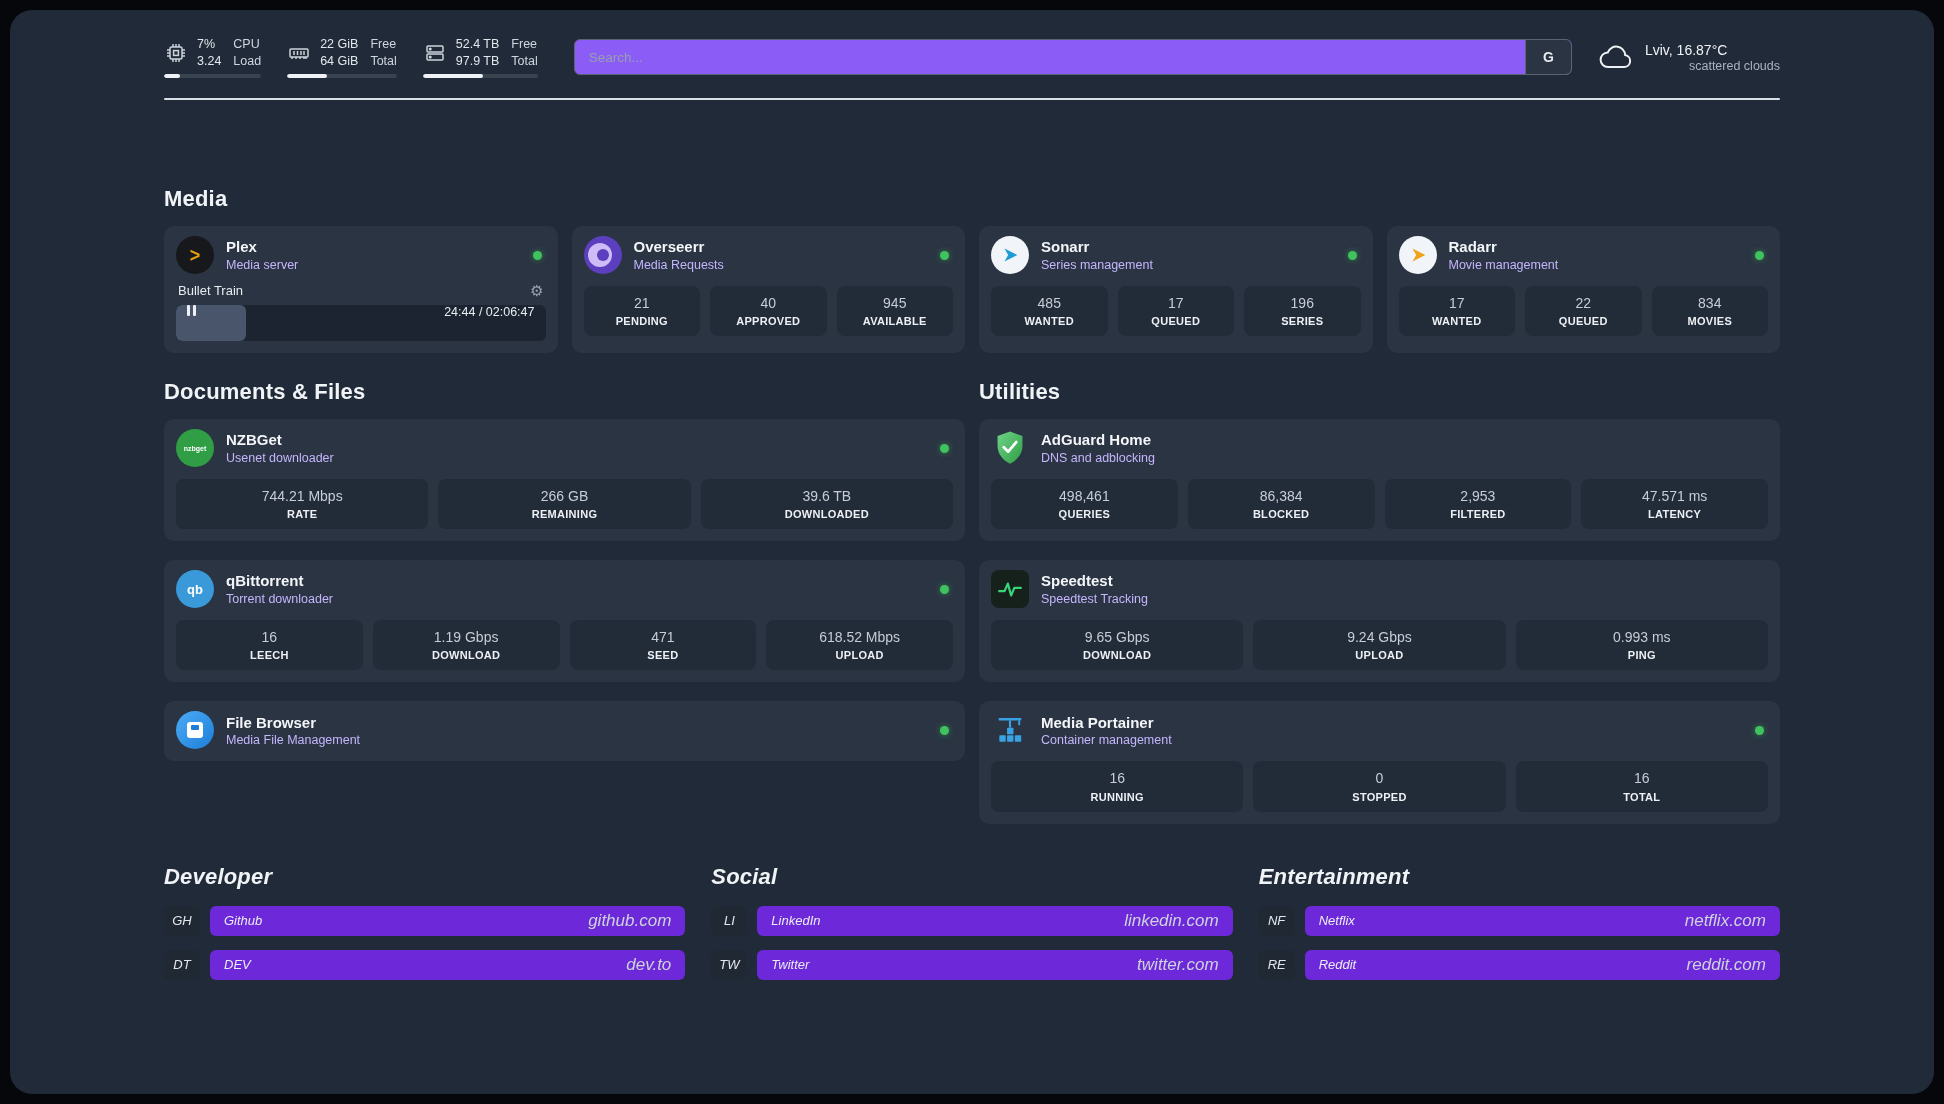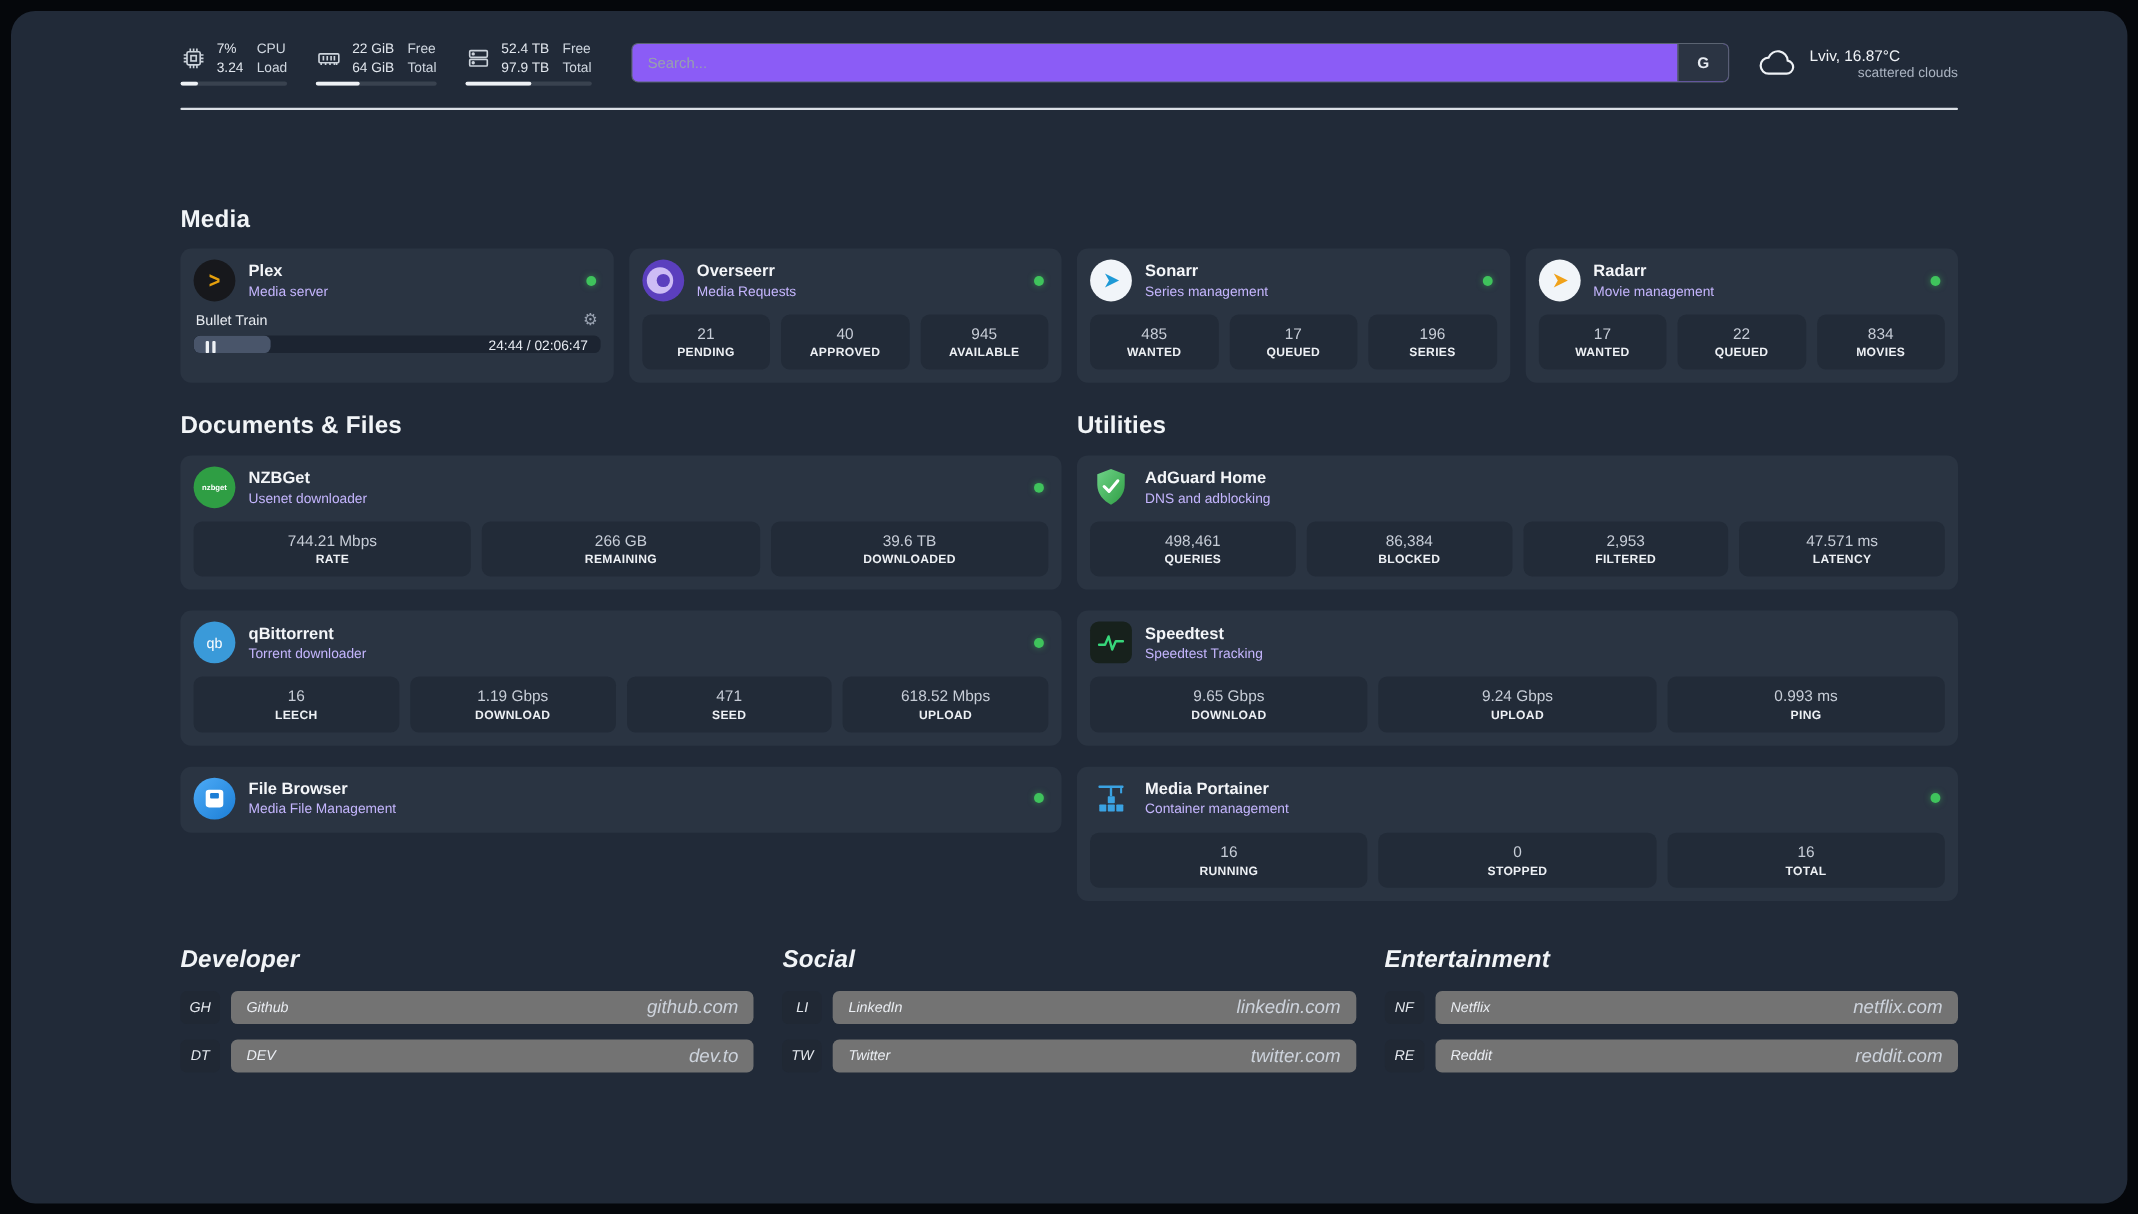--- a/index.html
+++ b/index.html
@@ -73,7 +73,7 @@
   .np-row { display:flex; align-items:center; justify-content:space-between; margin:9px 2px 7px; }
   .np-title { color:#e8ecf1; font-size:13px; }
   .gear { color:#98a1b0; font-size:15px; cursor:pointer; line-height:1; }
-  .player { position:relative; height:16px; background:#1c2431; border-radius:6px; display:flex; align-items:flex-end; overflow:hidden; }
+  .player { position:relative; height:36px; background:#1c2431; border-radius:6px; display:flex; align-items:flex-start; overflow:hidden; }
   .player-fill { position:absolute; left:0; top:0; bottom:0; background:#49556a; border-radius:6px; }
   .pause { position:relative; z-index:1; display:flex; gap:3px; margin-left:11px; cursor:pointer; }
   .pause i { display:block; width:3px; height:11px; background:#eef1f5; border-radius:1px; }

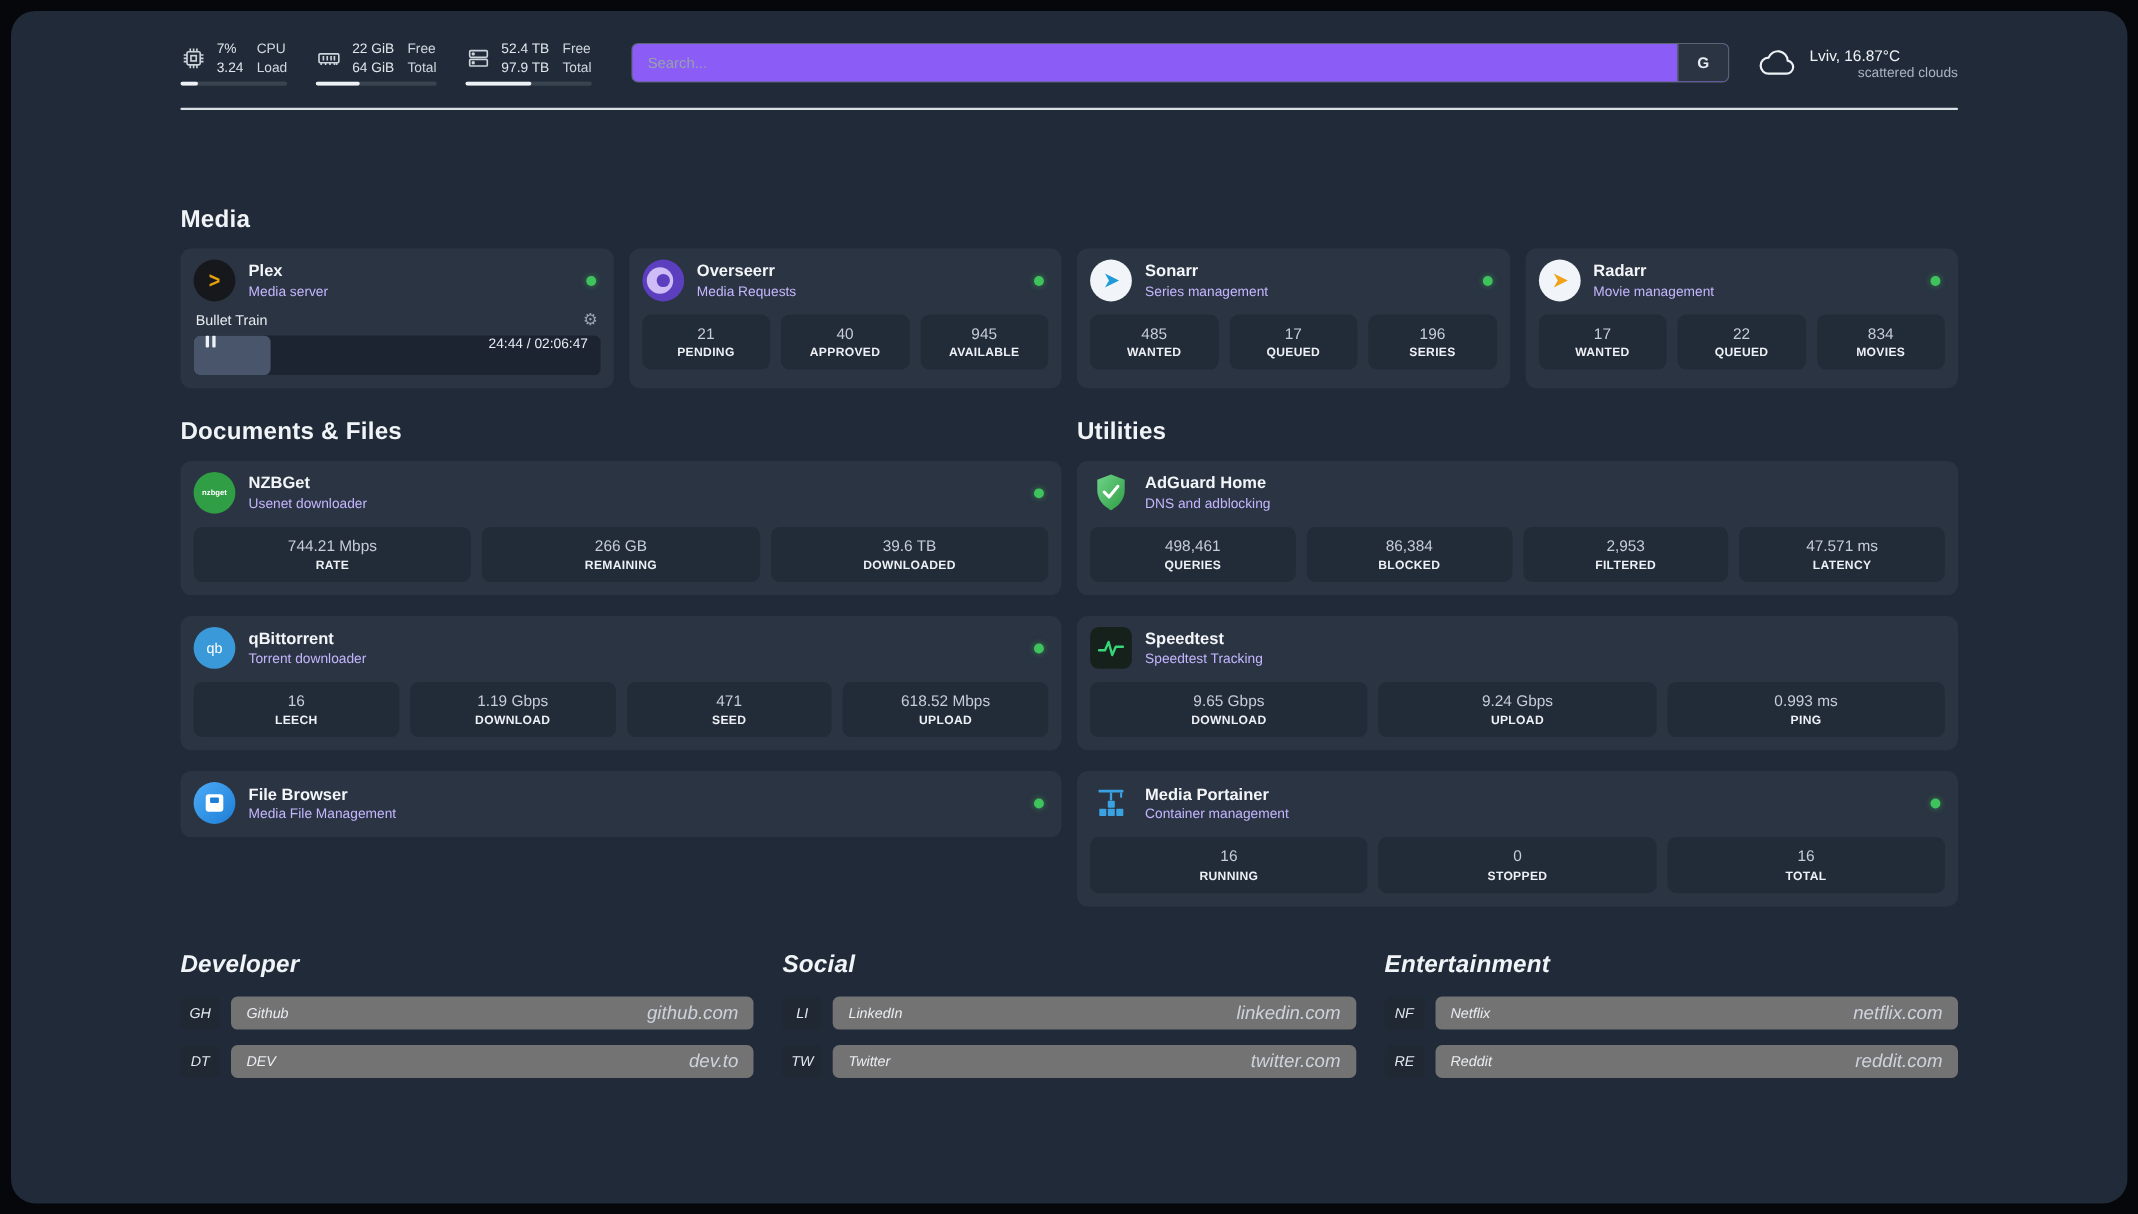--- a/index.html
+++ b/index.html
@@ -63,7 +63,7 @@
   .nzbget { background:#2f9e44; }
   .nzbget-text { color:#fff; font-size:7px; font-weight:700; }
   .qb { background:#3a9ad9; }
-  .qb-text { color:#fff; font-size:13px; font-weight:400; }
+  .qb-text { color:#fff; font-size:13px; font-weight:700; }
   .fbrowser { background:linear-gradient(135deg,#4dabf7,#1c7ed6); }
   .fb-disk { width:16px; height:16px; background:#fff; border-radius:3px; position:relative; }
   .fb-disk::after { content:""; position:absolute; left:4px; top:3px; width:8px; height:5px; background:#1c7ed6; border-radius:1px; }

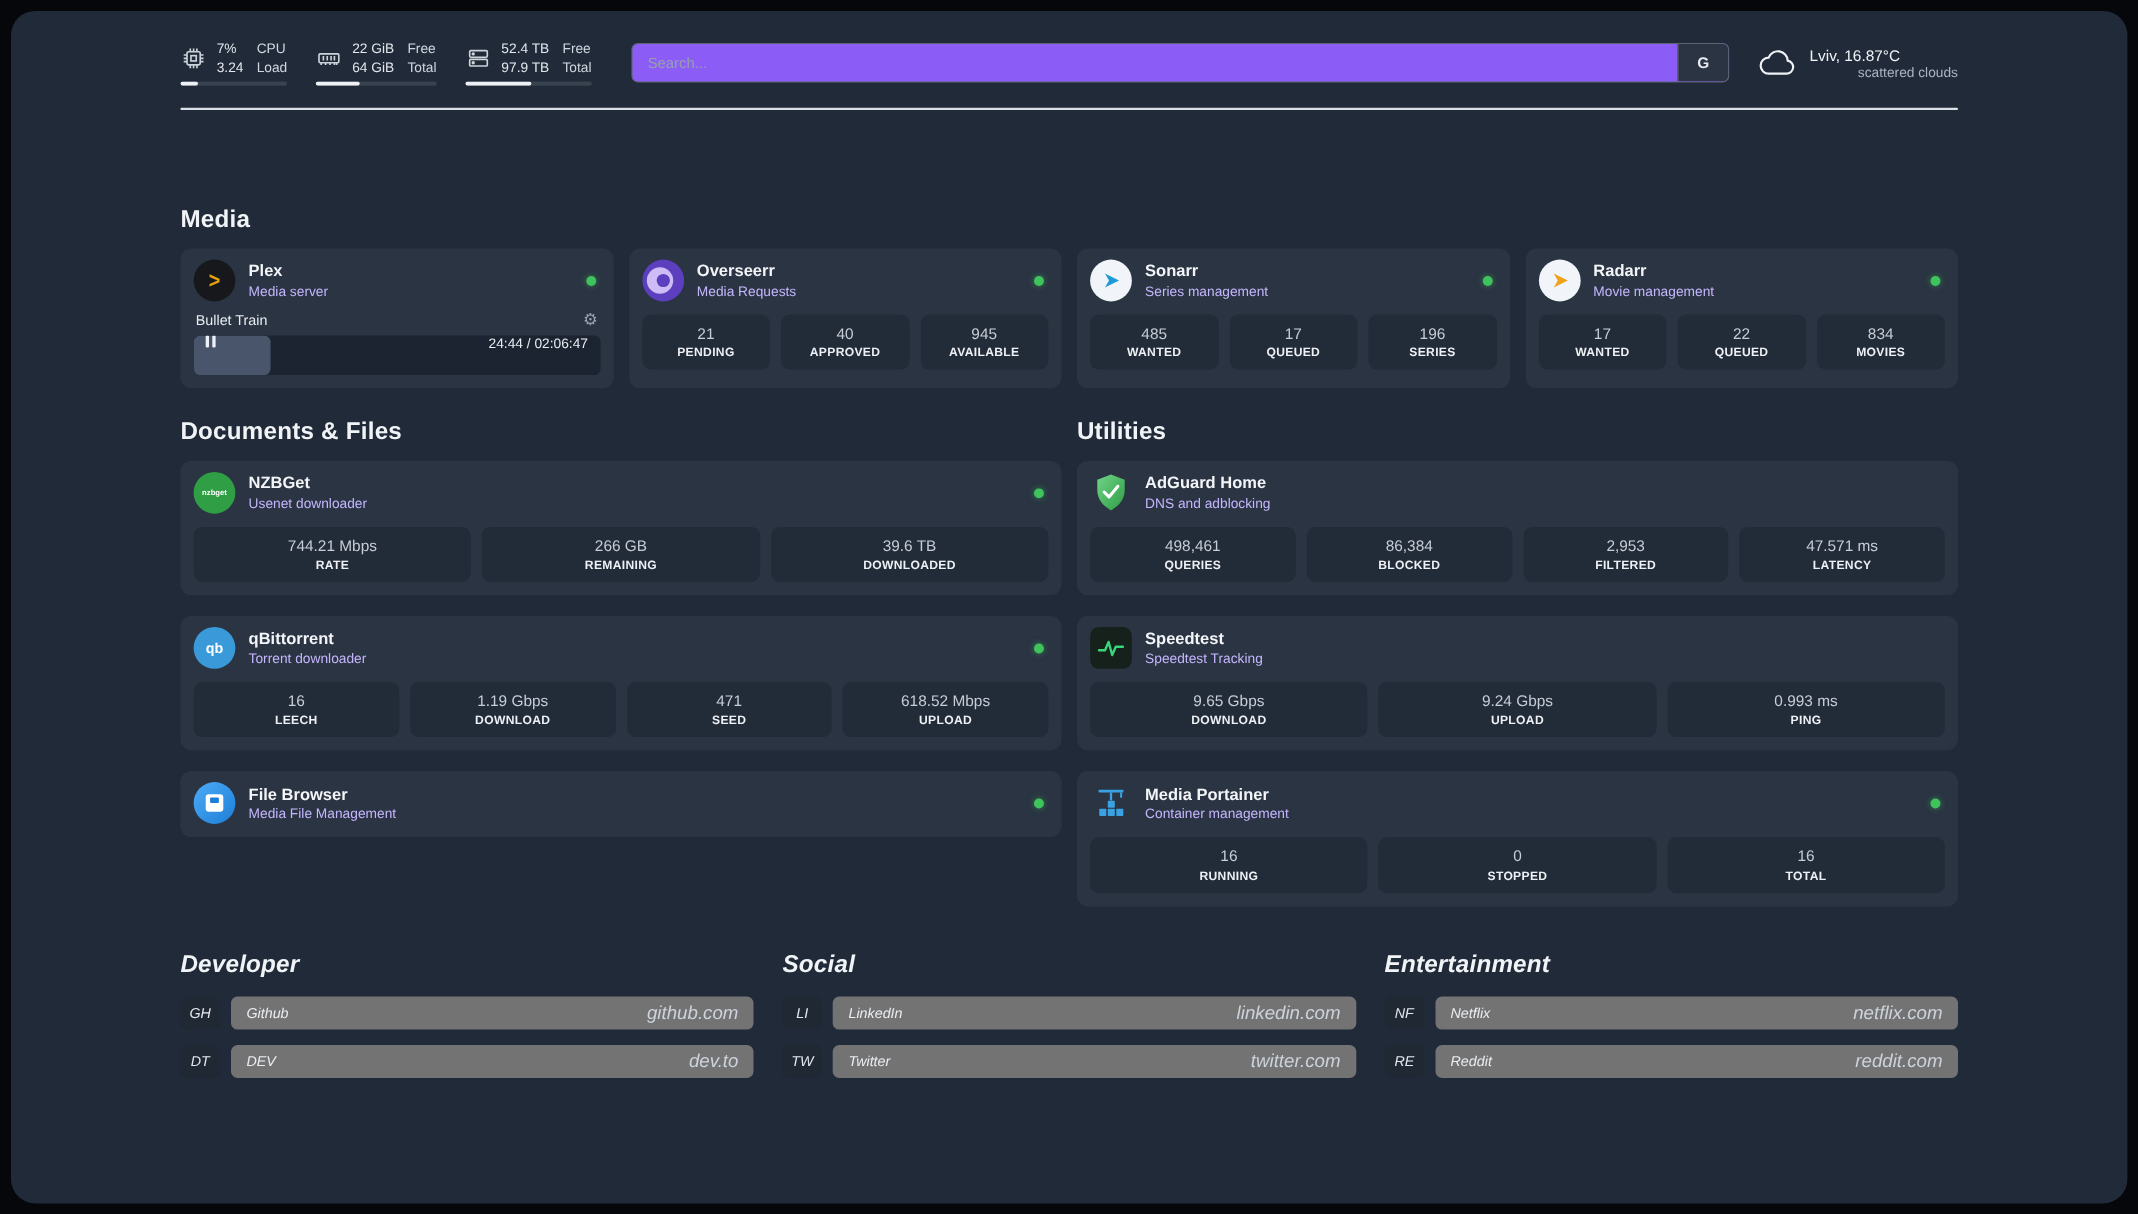--- a/index.html
+++ b/index.html
@@ -89,7 +89,7 @@
   .links .heading { margin-bottom:16px; }
   .bm-row { display:flex; align-items:center; gap:10px; margin-bottom:14px; }
   .bm-icon { width:36px; height:30px; background:#202834; border-radius:6px; display:flex; align-items:center; justify-content:center; color:#e4e8ee; font-size:13px; flex:0 0 auto; }
-  .bm-pill { flex:1; height:30px; background:#737373; border-radius:6px; display:flex; align-items:center; justify-content:space-between; padding:0 14px; cursor:pointer; }
+  .bm-pill { flex:1; height:30px; background:#6d28d9; border-radius:6px; display:flex; align-items:center; justify-content:space-between; padding:0 14px; cursor:pointer; }
   .bm-name { color:#eaedf2; font-size:13px; }
   .bm-url { color:#cdd3dc; font-size:17px; }
 </style>

